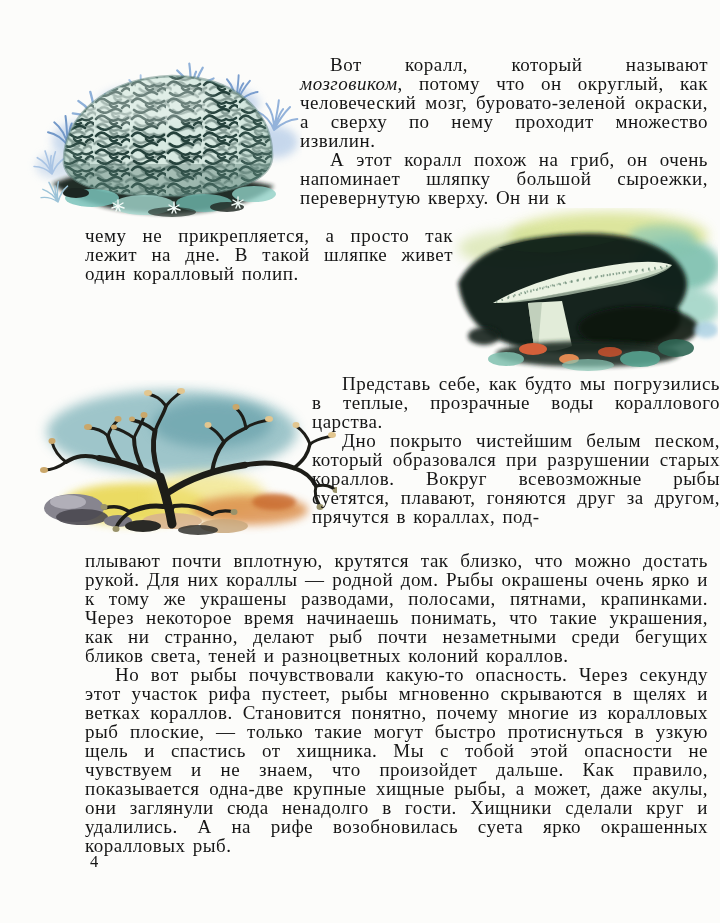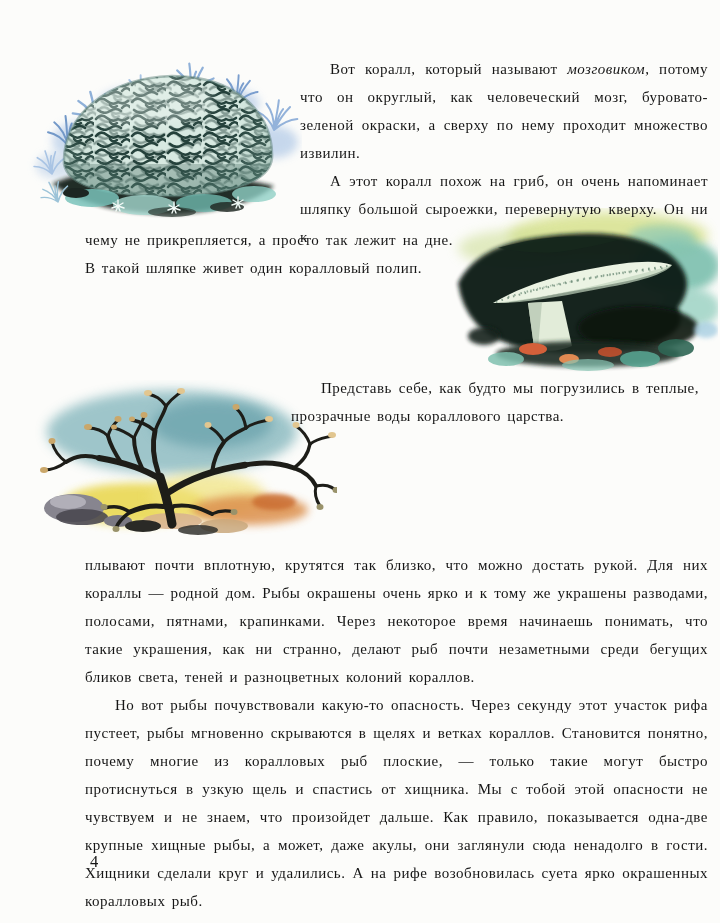--- a/index.html
+++ b/index.html
@@ -11,7 +11,7 @@
   }
   .tb{
     position:absolute; z-index:2;
-    font-size:15px; line-height:28px;
+    font-size:19px; line-height:19px;
     letter-spacing:0.5px; word-spacing:2px;
     text-align:justify;
   }

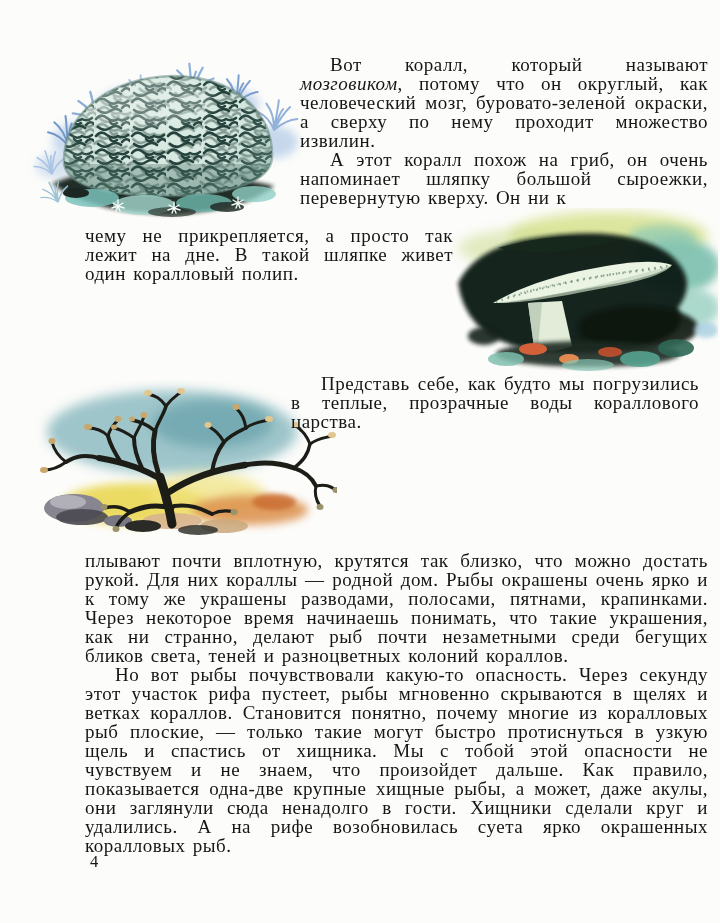--- a/index.html
+++ b/index.html
@@ -27,7 +27,7 @@
   
   .blk-a{left:300px; top:55px;  width:408px;}
   .blk-b{left:85px;  top:226px; width:368px;}
-  .blk-c{left:291px; top:374px; width:408px;}
+  .blk-c{left:312px; top:374px; width:408px;}
   .blk-d{left:85px;  top:551px; width:623px;}
   .il-brain   {left:22px;  top:46px;  width:280px; height:190px;}
   .il-mushroom{left:438px; top:208px; width:280px; height:172px;}

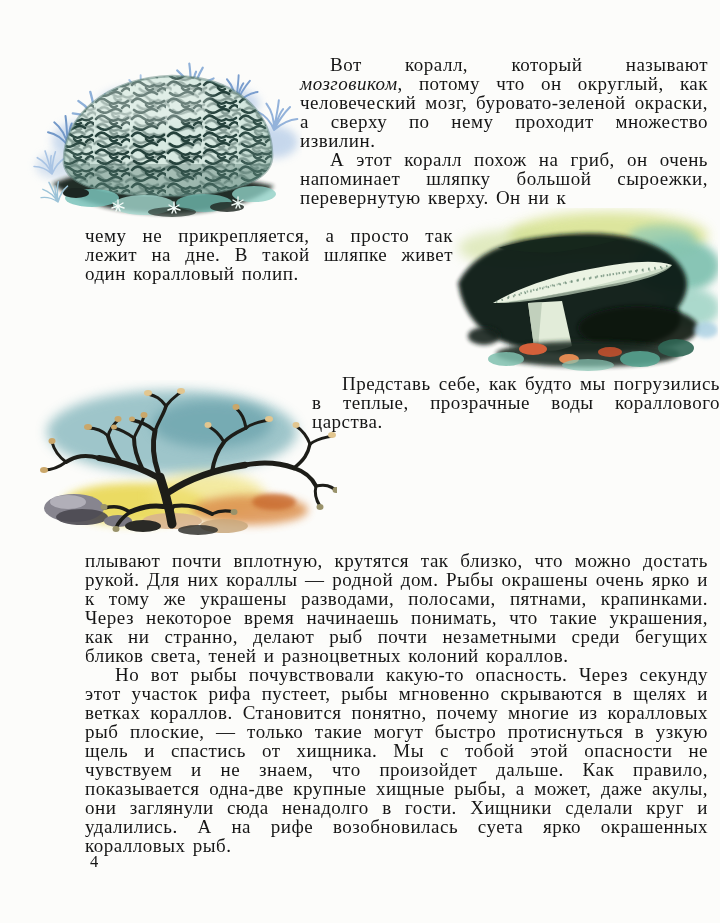--- a/index.html
+++ b/index.html
@@ -264,6 +264,7 @@
 
   <div class="tb blk-c">
     <p class="indent">Представь себе, как будто мы погрузились в теплые, прозрачные воды кораллового царства.</p>
+    <p class="indent">Дно покрыто чистейшим белым песком, который образовался при разрушении старых кораллов. Вокруг всевозможные рыбы суетятся, плавают, гоняются друг за другом, прячутся в кораллах, под-</p>
   </div>
 
   <div class="tb blk-d">

